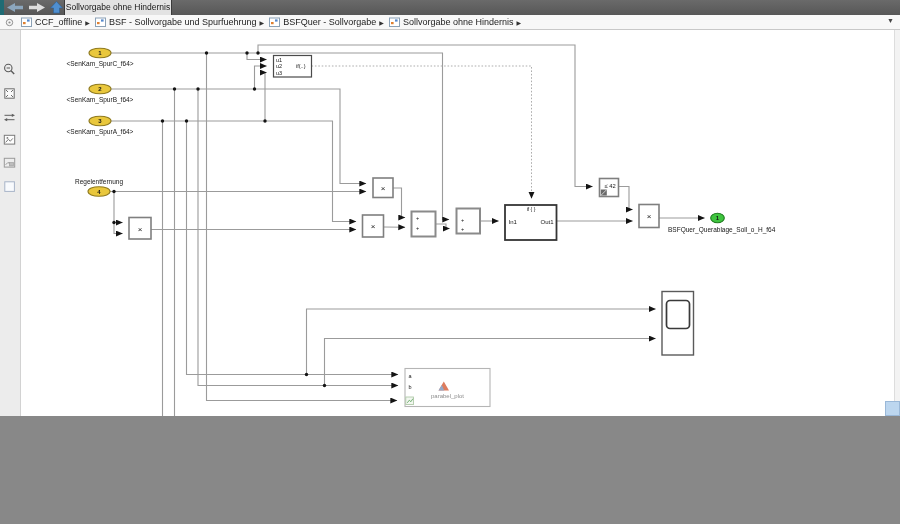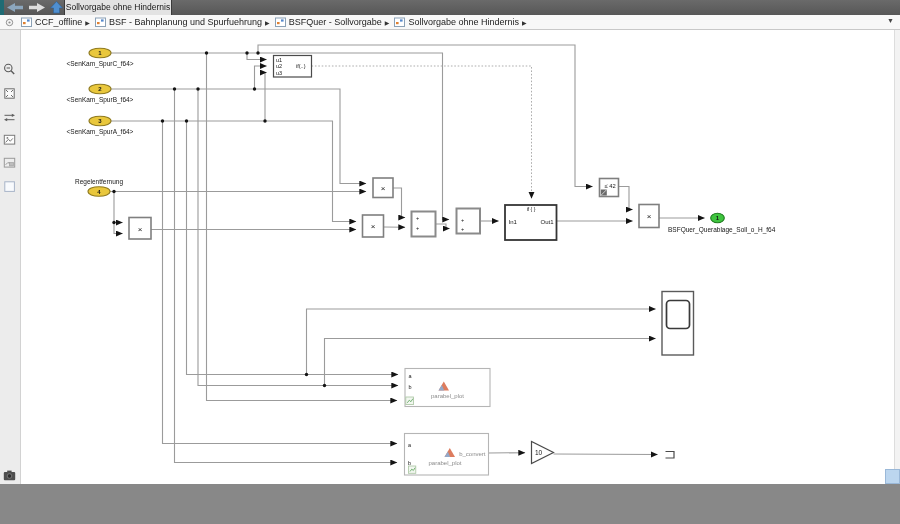--- a/index.html
+++ b/index.html
@@ -3,7 +3,7 @@
 <meta charset="utf-8">
 <style>
   html,body{margin:0;padding:0;background:#888;}
-  #app{position:relative;width:900px;height:484px;background:#fdba74;overflow:hidden;
+  #app{position:relative;width:900px;height:416px;background:#fdba74;overflow:hidden;
        font-family:"Liberation Sans",sans-serif;-webkit-font-smoothing:antialiased;}
   
   .tabbar{position:absolute;left:0;top:0;width:900px;height:15px;

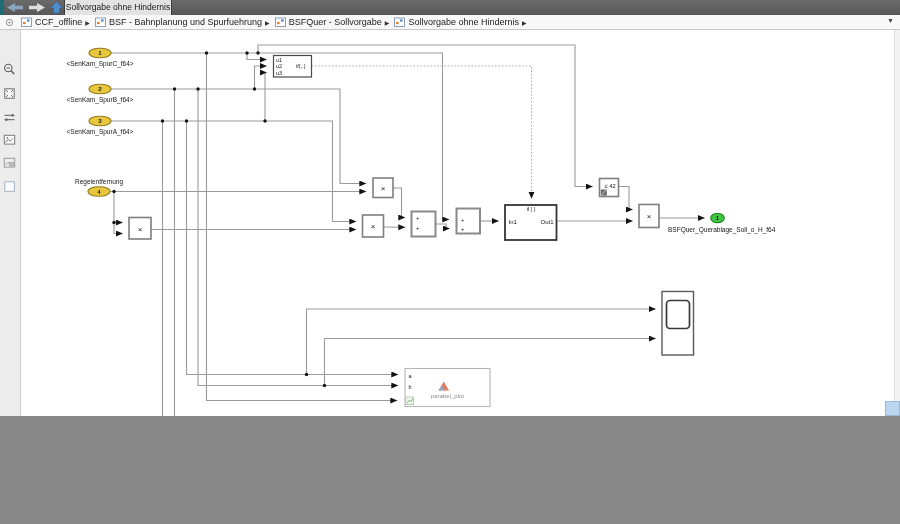--- a/index.html
+++ b/index.html
@@ -77,7 +77,7 @@
           <rect x="2" y="5" width="2.6" height="2.2" fill="#e08030"></rect>
           <rect x="6" y="2.4" width="2.6" height="2.2" fill="#5588cc"></rect>
         </svg>
-      <span>BSF - Bahnplanung und Spurfuehrung</span>
+      <span>BSF - Sollvorgabe und Spurfuehrung</span>
       <span class="sep">▶</span>
     </span>
     <span class="crumb">

